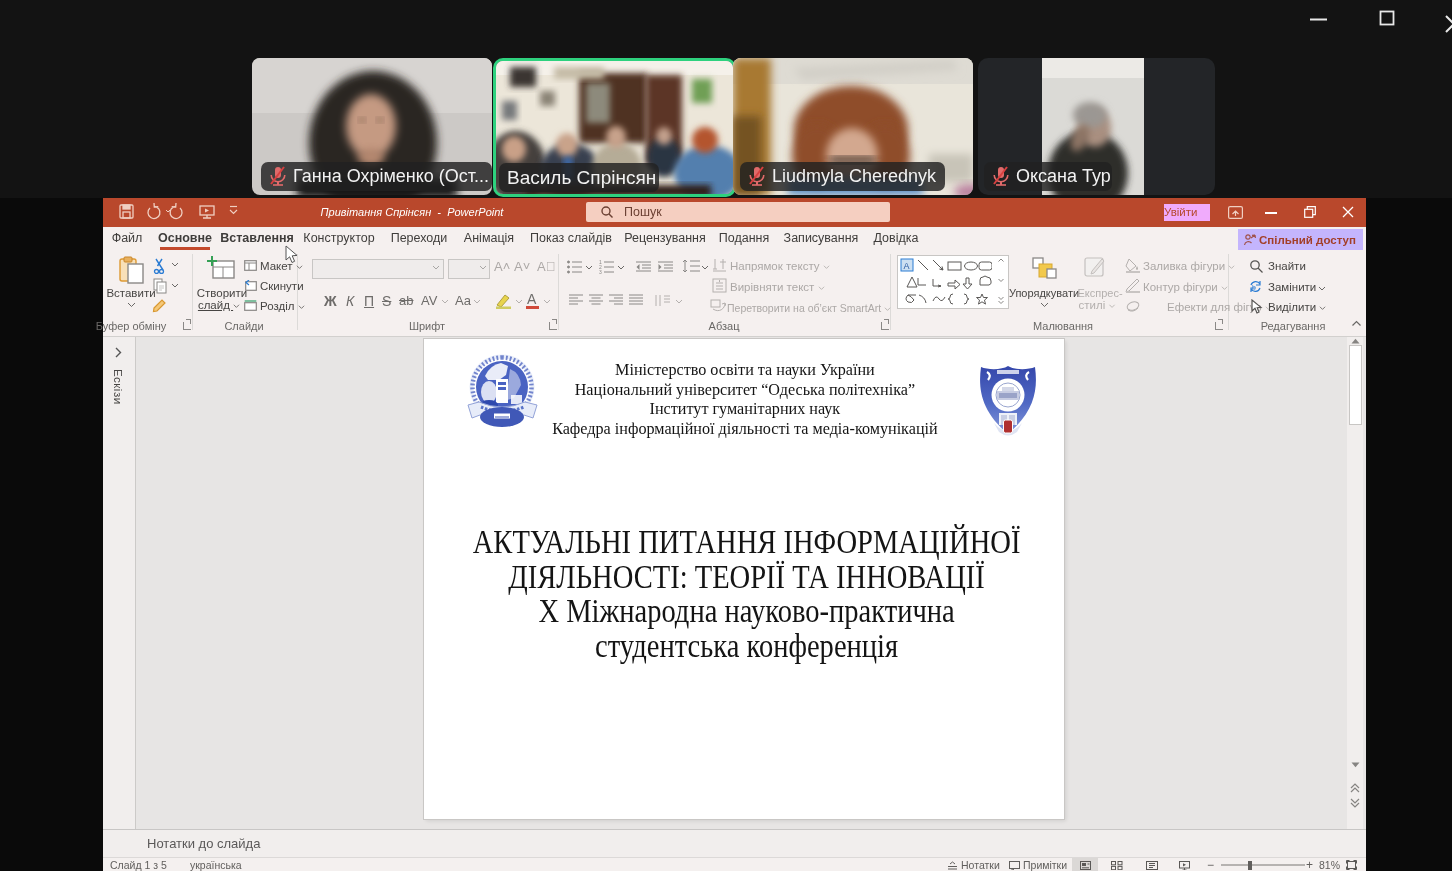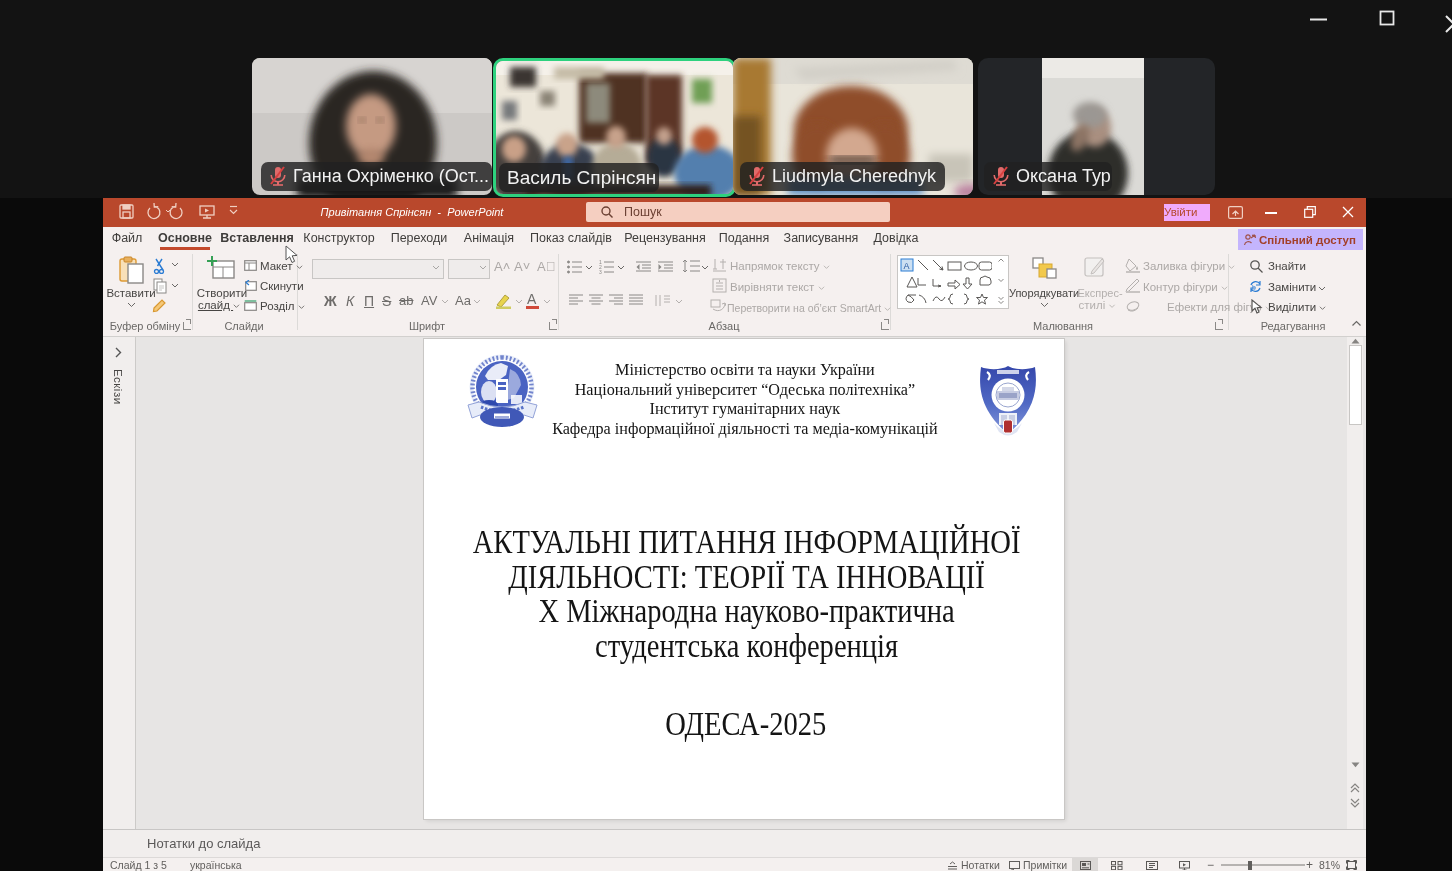--- a/index.html
+++ b/index.html
@@ -233,7 +233,7 @@
   <div class="gsep" style="left:455px;"></div>
   <div class="gsep" style="left:787px;"></div>
   <div class="gsep" style="left:1125px;"></div>
-  <div class="glabel" style="left:42px;">Буфер обміну</div>
+  <div class="glabel" style="left:28px;">Буфер обміну</div>
   <div class="glabel" style="left:141px;">Слайди</div>
   <div class="glabel" style="left:324px;">Шрифт</div>
   <div class="glabel" style="left:621px;">Абзац</div>

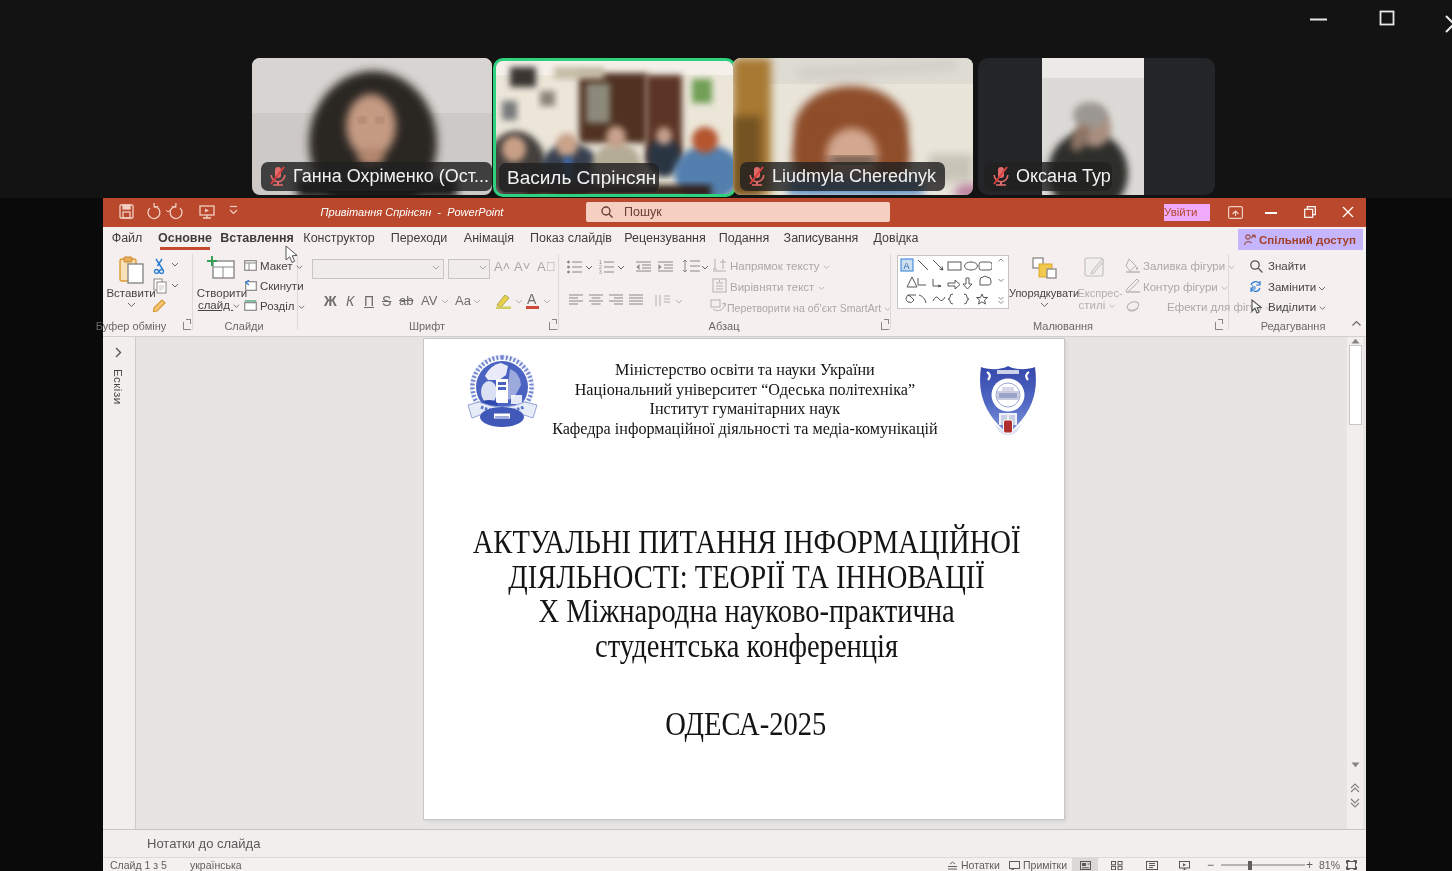--- a/index.html
+++ b/index.html
@@ -533,7 +533,6 @@
   <div class="abs" id="slide">
    <div class="cx" style="top:21px;left:1px;font-size:17px;line-height:19.5px;"><span class="sq" style="transform:scaleX(0.95);">Міністерство освіти та науки України<br>Національний університет “Одеська політехніка”<br>Інститут гуманітарних наук<br>Кафедра інформаційної діяльності та медіа-комунікацій</span></div>
    <div class="cx" style="top:186px;left:3px;font-size:33px;line-height:34.5px;"><span class="sq" style="transform:scaleX(0.865);">АКТУАЛЬНІ ПИТАННЯ ІНФОРМАЦІЙНОЇ<br>ДІЯЛЬНОСТІ: ТЕОРІЇ ТА ІННОВАЦІЇ<br>Х Міжнародна науково-практична<br>студентська конференція</span></div>
-   <div class="cx" style="top:366px;left:2px;font-size:34px;"><span class="sq" style="transform:scaleX(0.84);">ОДЕСА-2025</span></div>
 
    <svg class="abs" style="left:35px;top:11px" width="87" height="81" viewBox="0 0 87 81">
      <circle cx="43" cy="37" r="34" fill="#ffffff"></circle>

